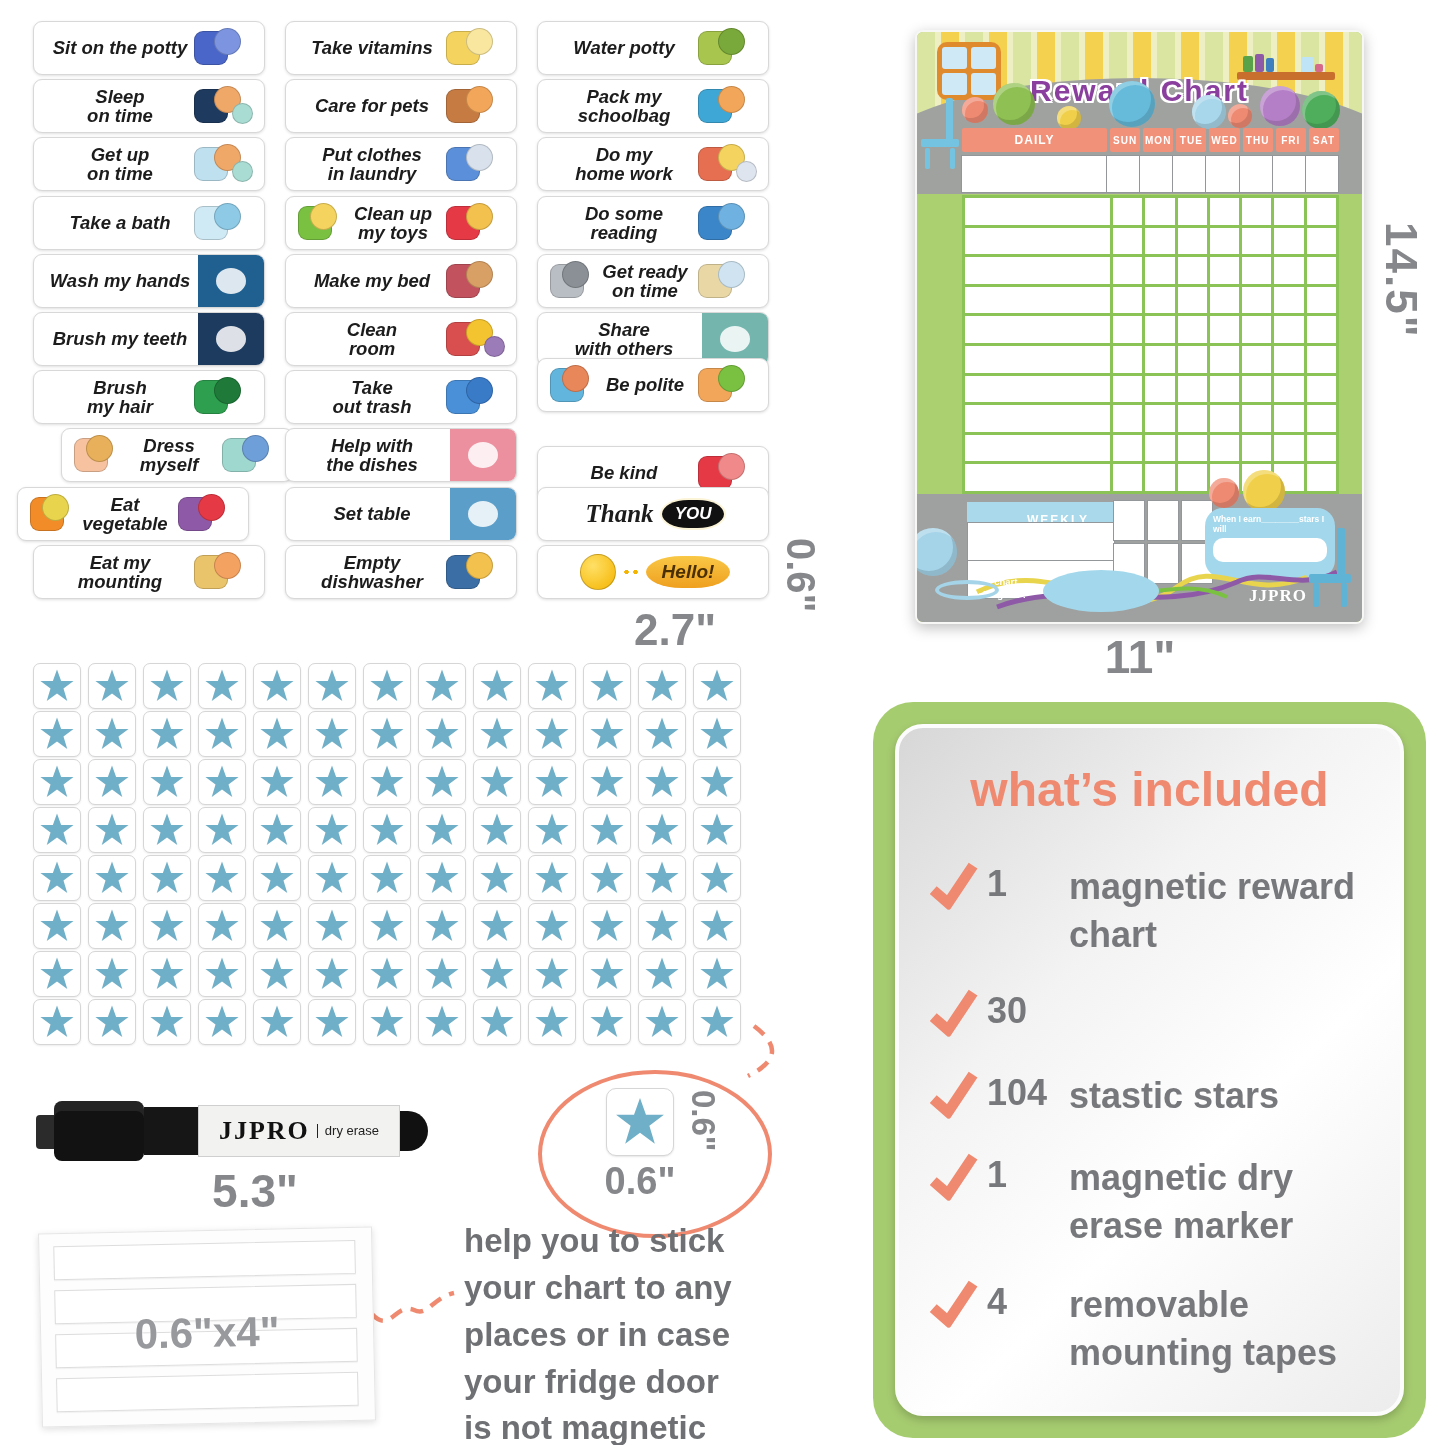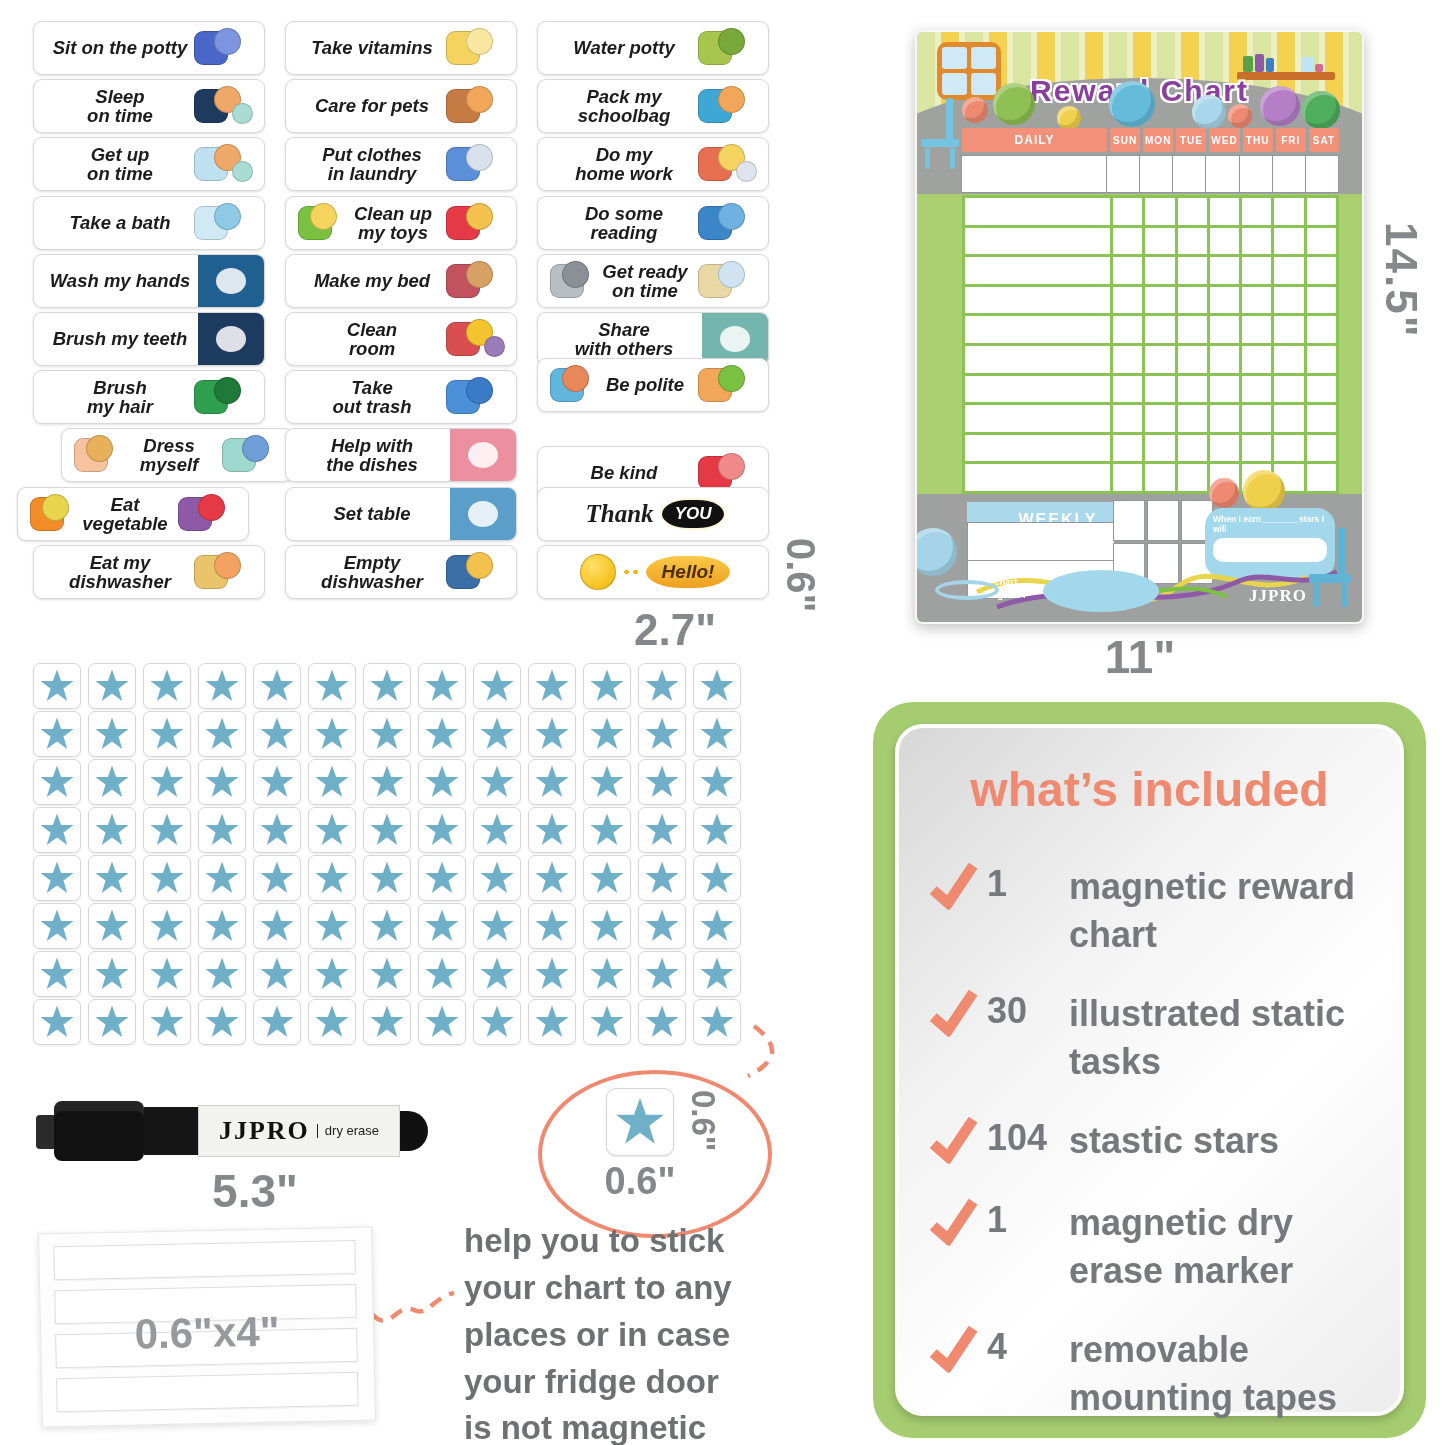--- a/index.html
+++ b/index.html
@@ -47,7 +47,7 @@
             border:3px solid #8cc356;box-sizing:border-box;}
   .grn-cell{background:#fff;}
   .weekly-bar{position:absolute;left:50px;top:470px;width:148px;height:36px;background:#a9d9eb;color:#fff;
-              font-weight:bold;font-size:16px;letter-spacing:2px;display:flex;align-items:center;justify-content:center;padding-left:17px;}
+              font-weight:bold;font-size:12px;letter-spacing:2px;display:flex;align-items:center;justify-content:center;padding-left:17px;}
   .weekly-row{position:absolute;left:50px;width:148px;height:39px;background:#fff;border:1px solid #94979a;box-sizing:border-box;}
   .mid-grid{position:absolute;left:196px;top:468px;width:100px;height:84px;display:grid;
             grid-template-columns:repeat(3,1fr);grid-template-rows:repeat(2,1fr);gap:2px;}

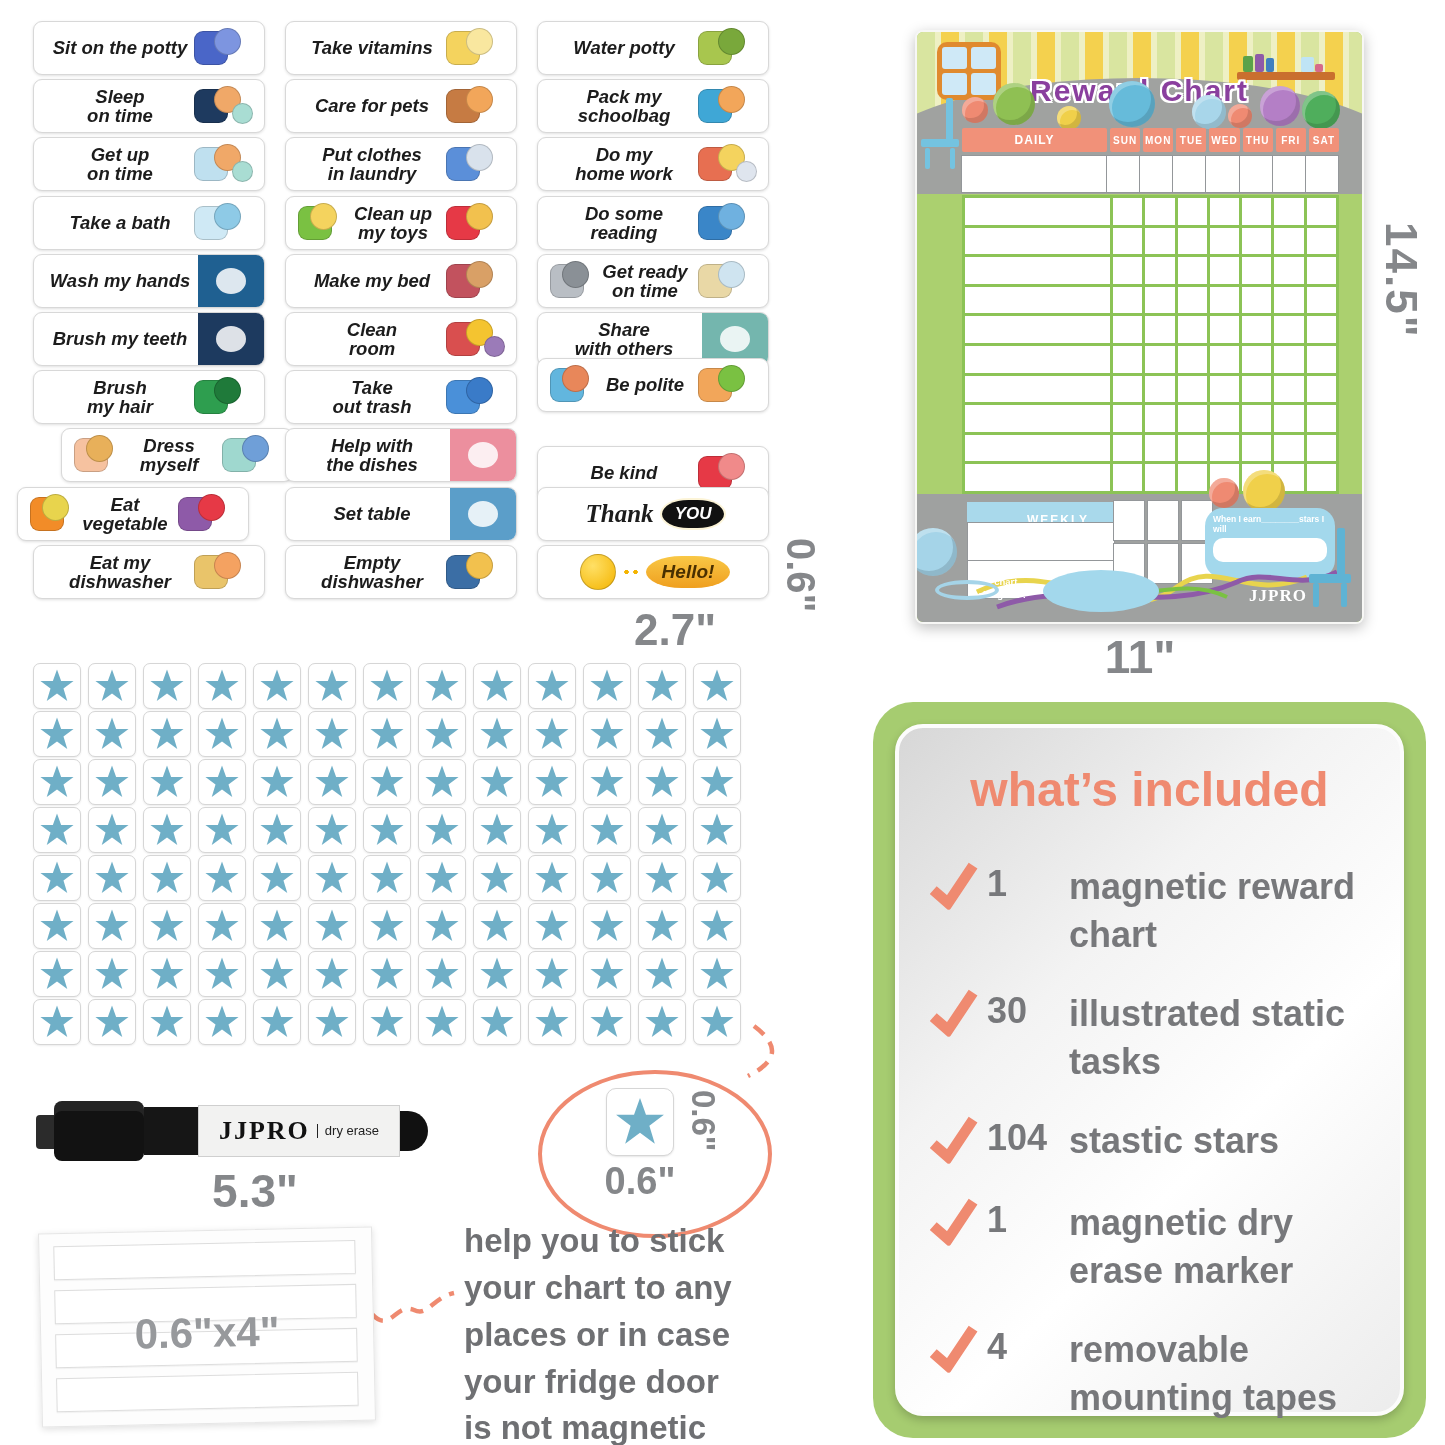--- a/index.html
+++ b/index.html
@@ -183,7 +183,7 @@
       </div>
       <div class="task-label" style="left: 33px; top: 545px;">
         <span class="task-text">Eat my
-dishwasher</span>
+mounting</span>
         <span class="icon-zone">
           <span class="blob" style="width: 34px; height: 34px; left: 0px; top: 6px; border-radius: 9px; background: rgb(233, 196, 106);"></span>
           <span class="blob" style="width: 27px; height: 27px; left: 20px; top: 3px; border-radius: 50%; background: rgb(244, 162, 97);"></span>

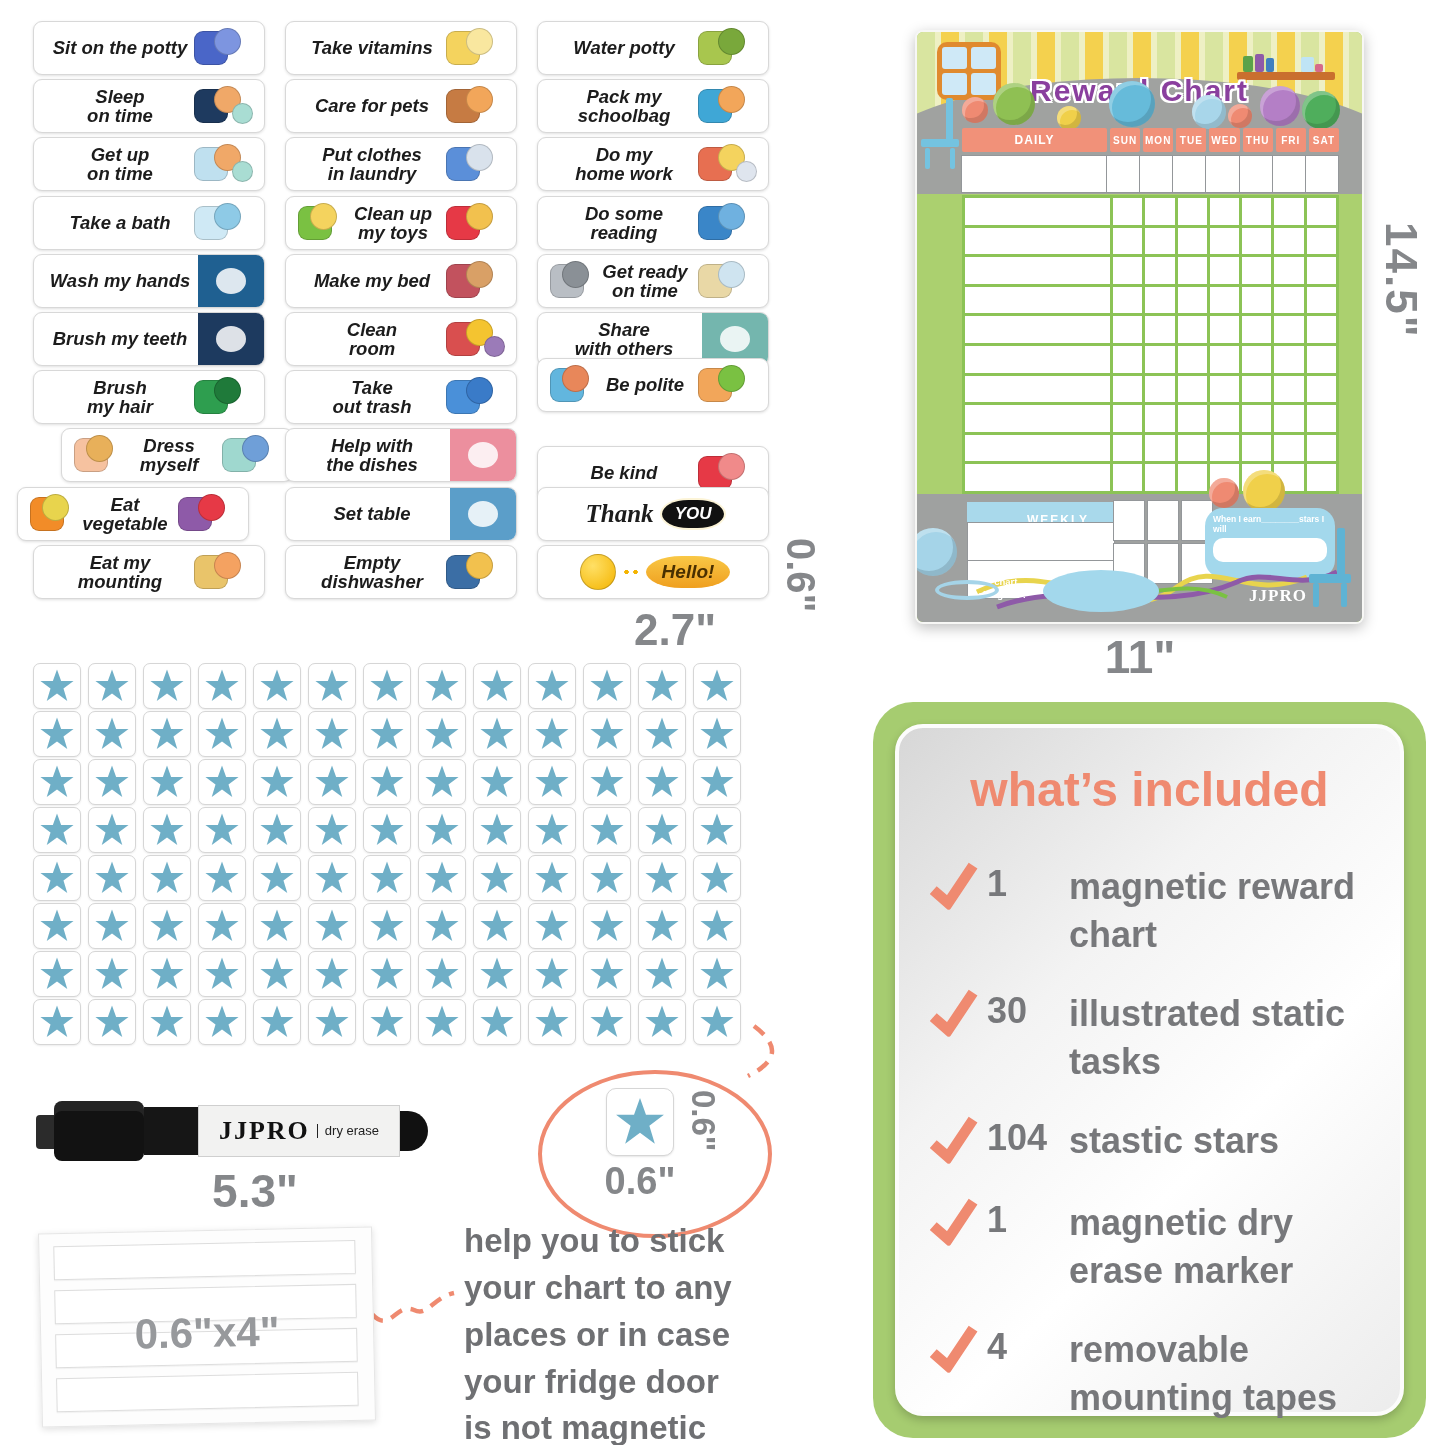--- a/index.html
+++ b/index.html
@@ -1115,8 +1115,6 @@
                 <path d="M6,26 L20,41 L50,5" stroke="#ef8a70" stroke-width="11" fill="none"></path>
               </svg></span>
             <span class="inc-qty">30</span>
-            <span class="inc-text">illustrated static
-tasks</span>
           </div>
           <div class="included-item">
             <span><svg viewBox="0 0 56 48" width="54" height="46" style="transform:rotate(-6deg)">

